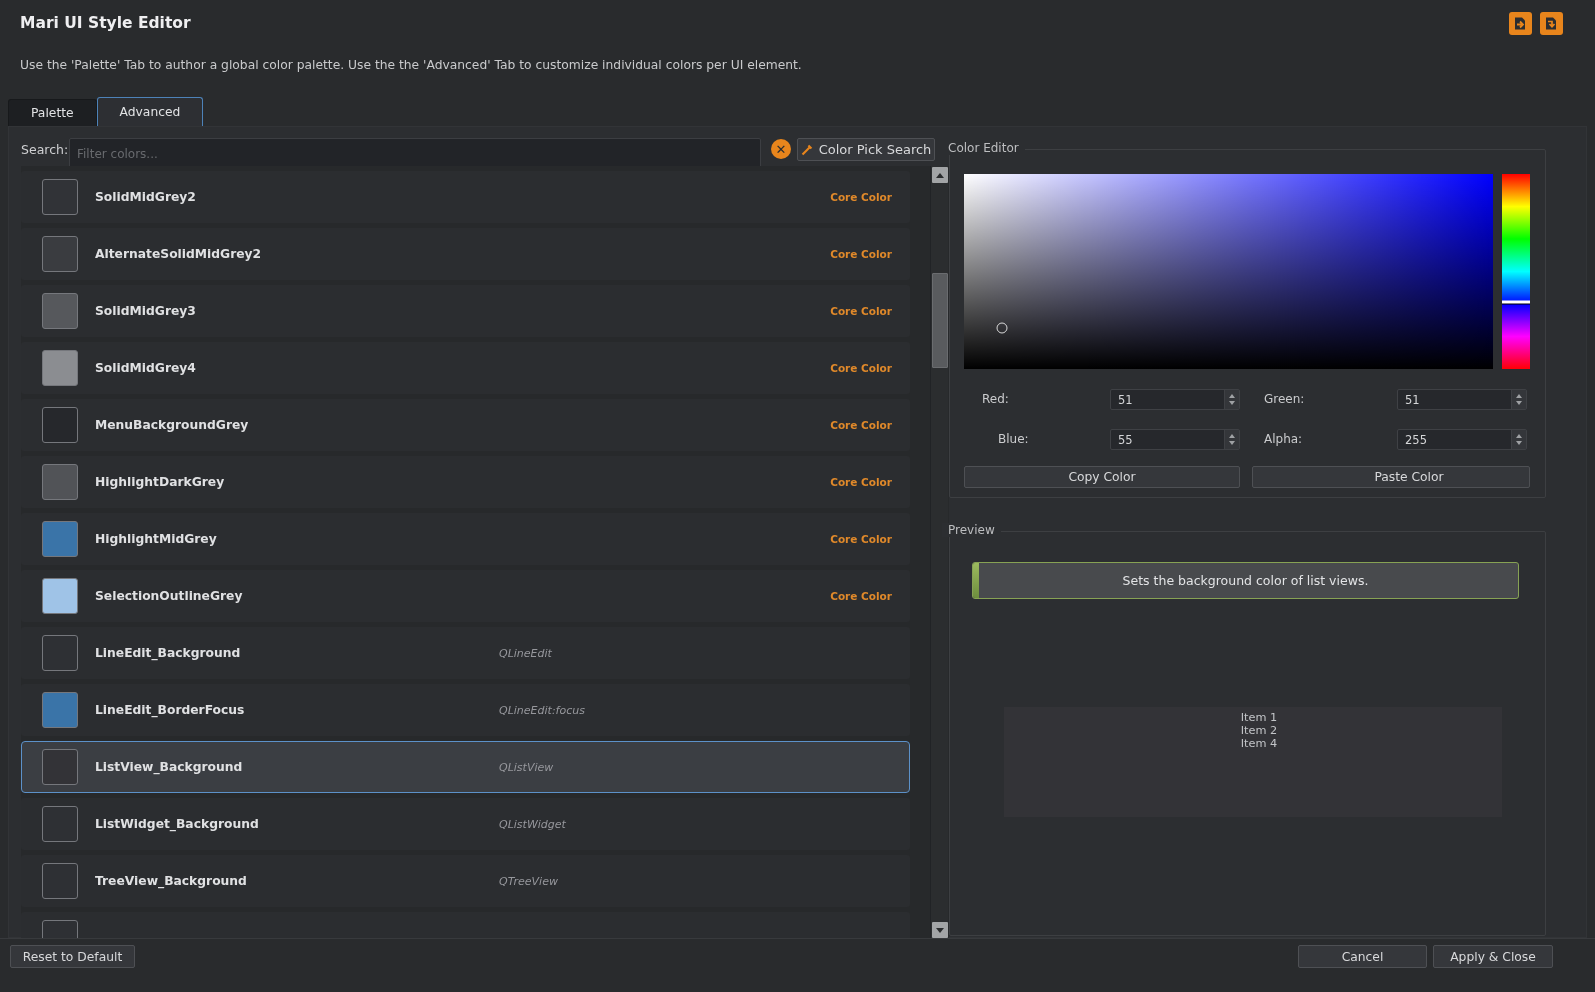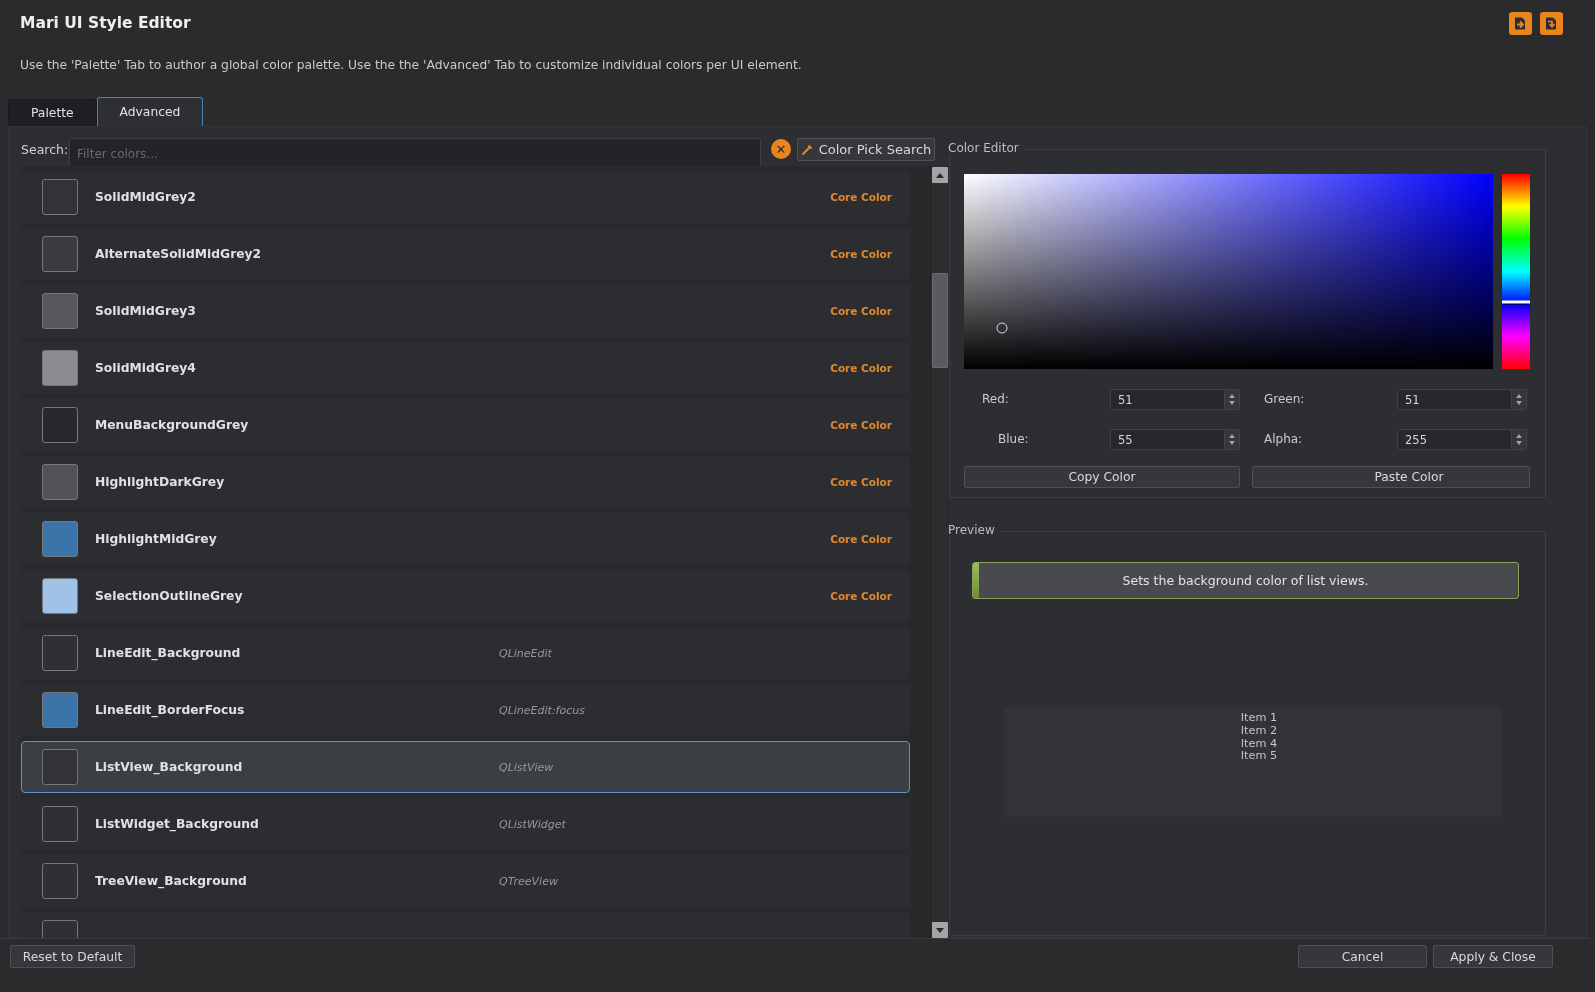--- a/index.html
+++ b/index.html
@@ -271,7 +271,6 @@
           <div class="pv-item">Item 1</div>
           <div class="pv-item">Item 2</div>
           <div class="pv-item">Item 4</div>
-          <div class="pv-item">Item 5</div>
         </div>
     </div>
   </div>

